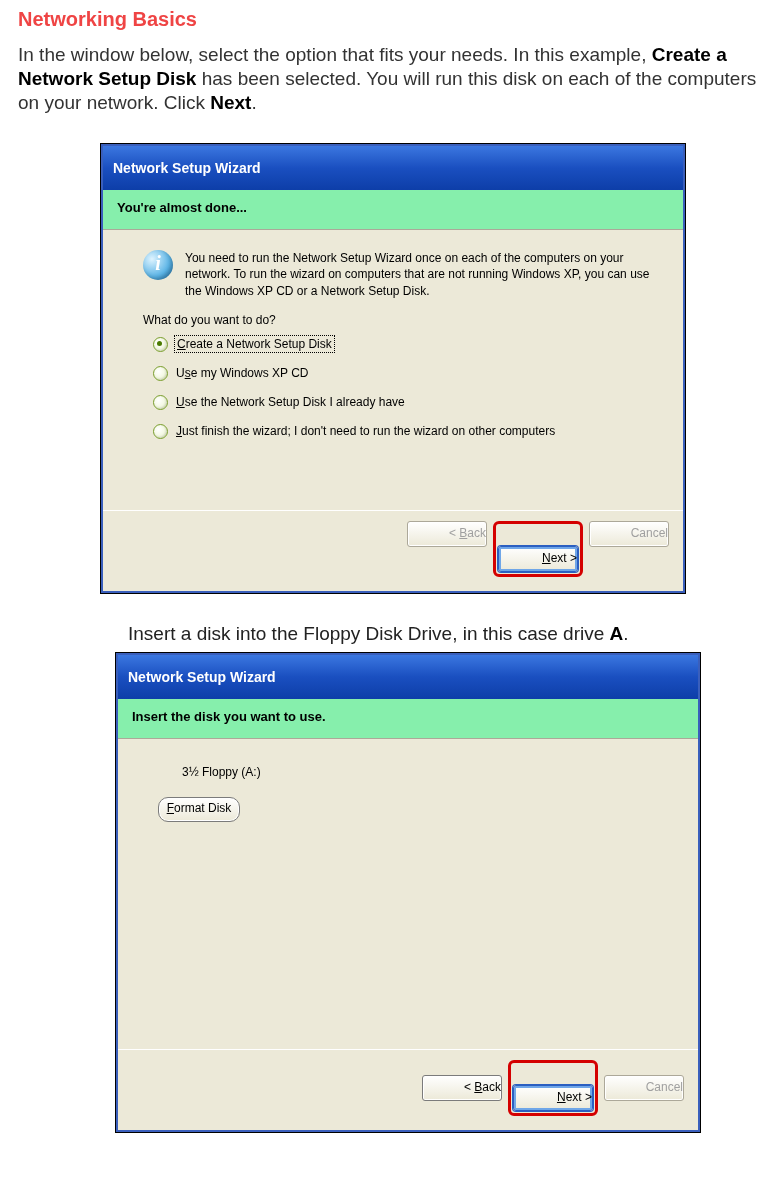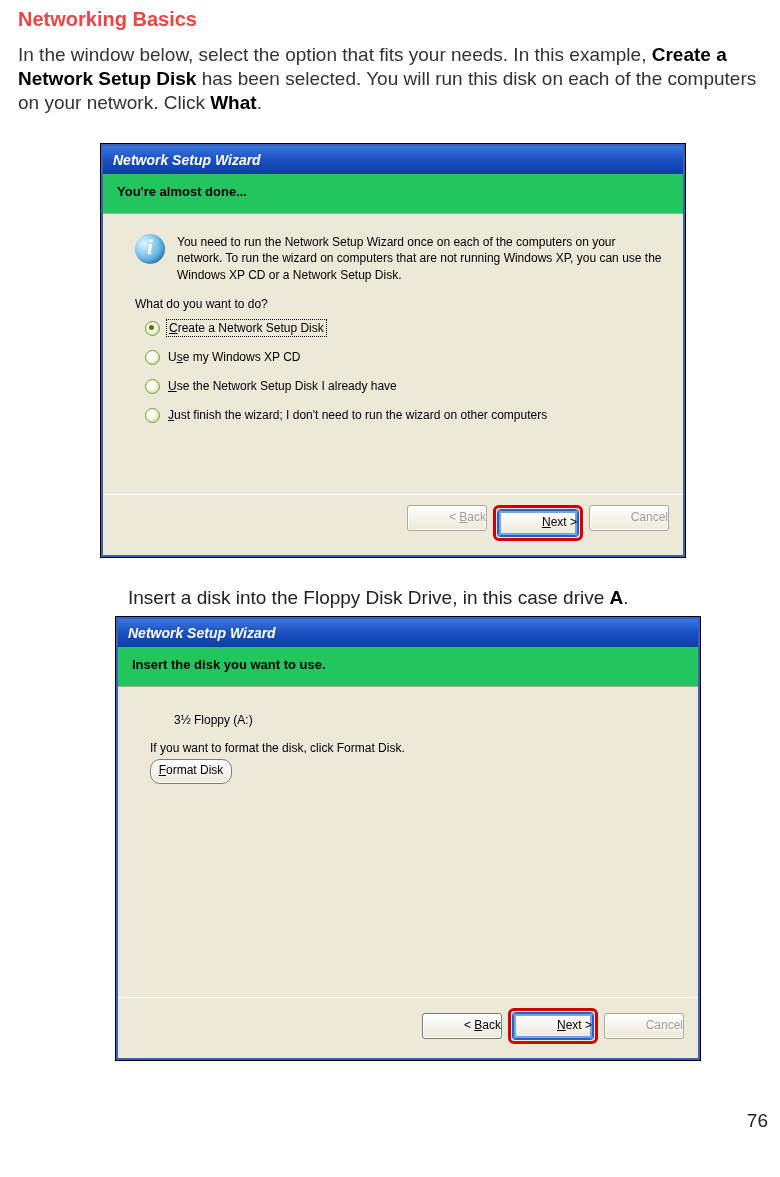--- a/index.html
+++ b/index.html
@@ -172,7 +172,7 @@
 <div class="page">
   <div class="heading">Networking Basics</div>
   <div class="intro">
-    <span>In the window below, select the option that fits your needs. In this example, </span><b>Create a Network Setup Disk</b><span> has been selected. You will run this disk on each of the computers on your network. Click </span><b>What</b><span>.</span>
+    <span>In the window below, select the option that fits your needs. In this example, </span><b>Create a Network Setup Disk</b><span> has been selected. You will run this disk on each of the computers on your network. Click </span><b>Next</b><span>.</span>
   </div>
 
   <div class="wiz-wrap">

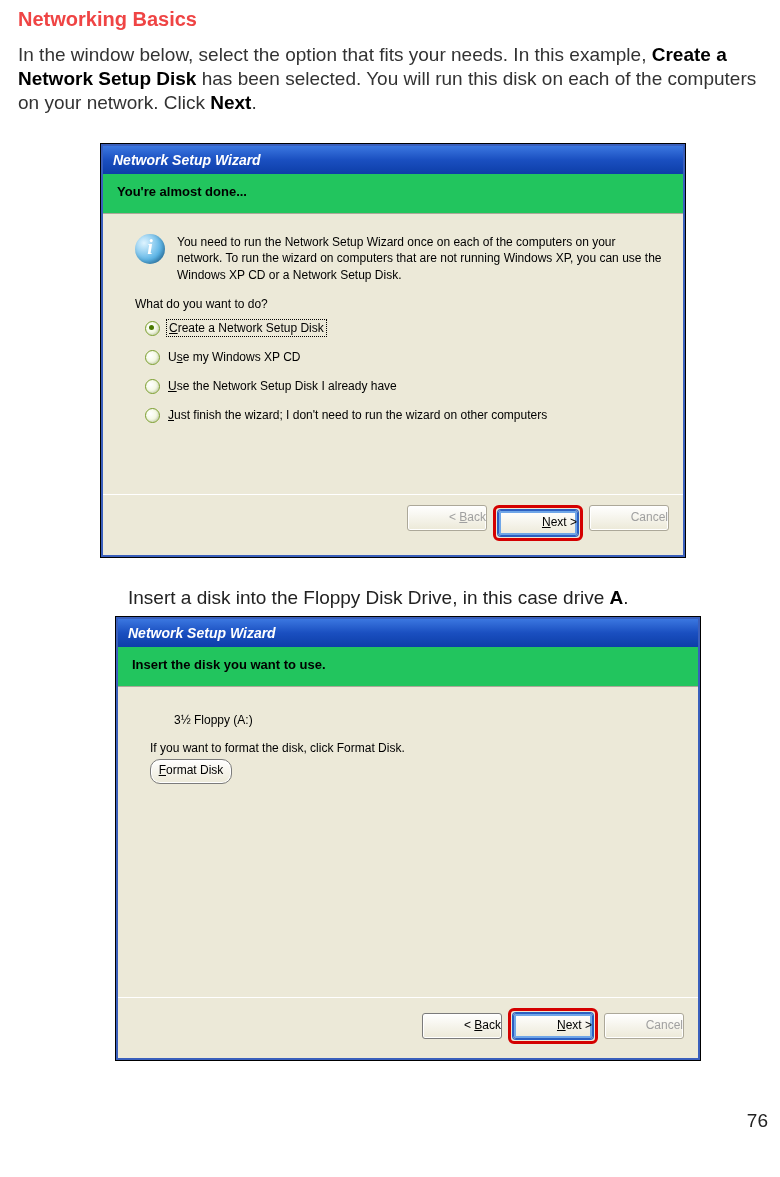--- a/index.html
+++ b/index.html
@@ -43,10 +43,9 @@
     font-family: "Trebuchet MS", Tahoma, sans-serif;
     font-weight: bold;
     font-size: 14px;
-    padding: 6px 10px;
+    padding: 14px 10px;
     display: flex;
     align-items: center;
-    font-style: italic;
   }
   .wiz-header {
     background: #22c55e;

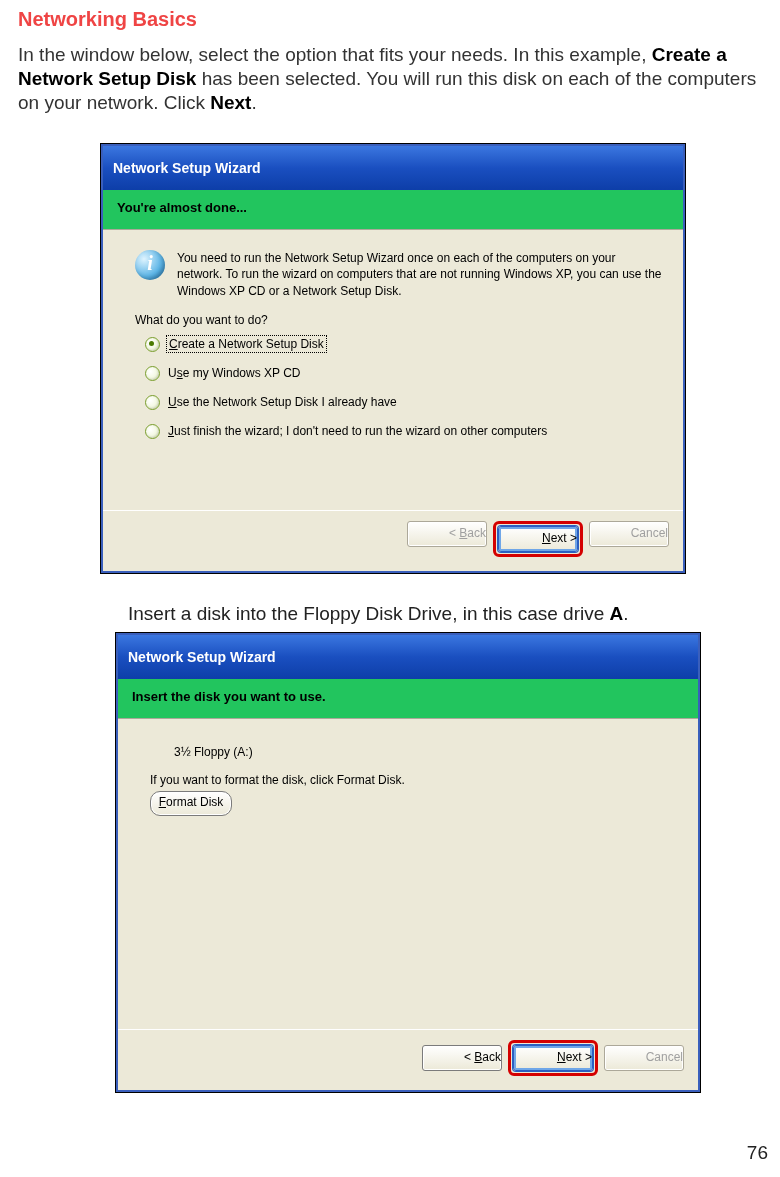--- a/index.html
+++ b/index.html
@@ -48,7 +48,7 @@
     align-items: center;
   }
   .wiz-header {
-    background: #22c55e;
+    background: #86efac;
     padding: 10px 14px 14px 14px;
     border-bottom: 1px solid #aca899;
     font-family: Tahoma, sans-serif;

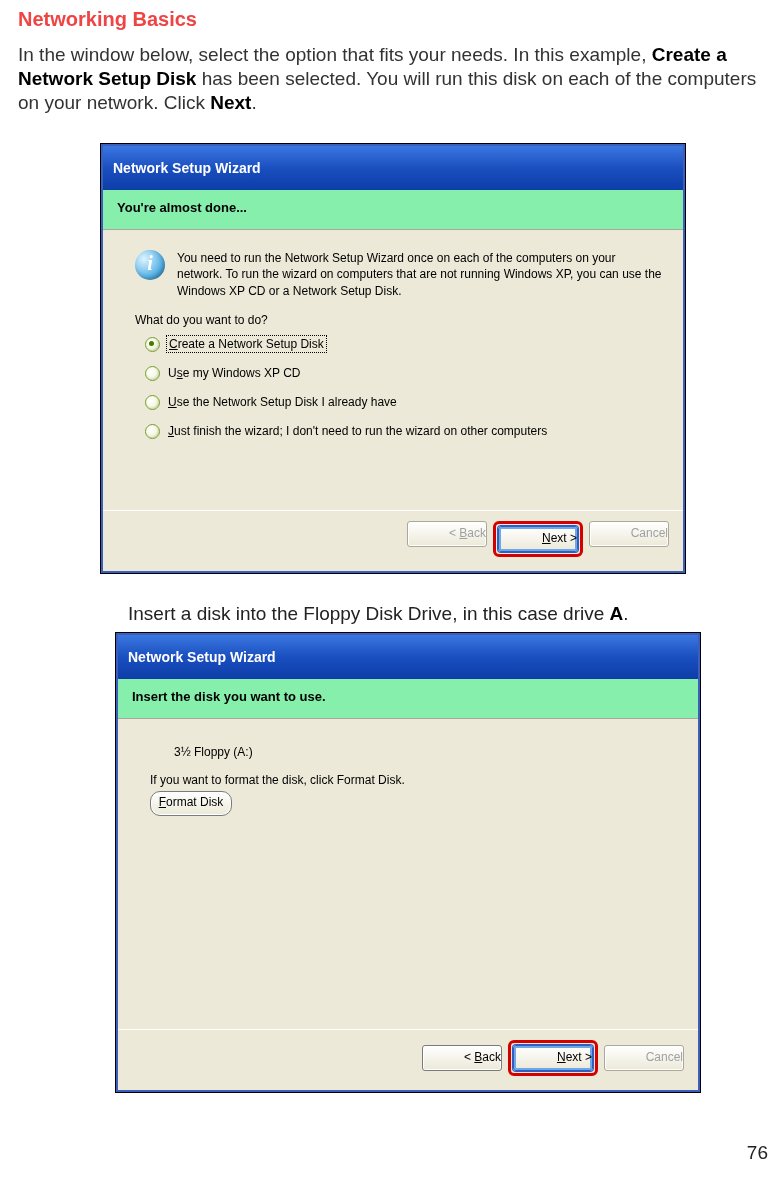--- a/index.html
+++ b/index.html
@@ -60,7 +60,7 @@
   }
   .wiz-body {
     background: #ece9d8;
-    padding: 20px 20px 10px 32px;
+    padding: 20px 20px 10px 40px;
     font-family: Tahoma, sans-serif;
     font-size: 12px;
     color: #000;

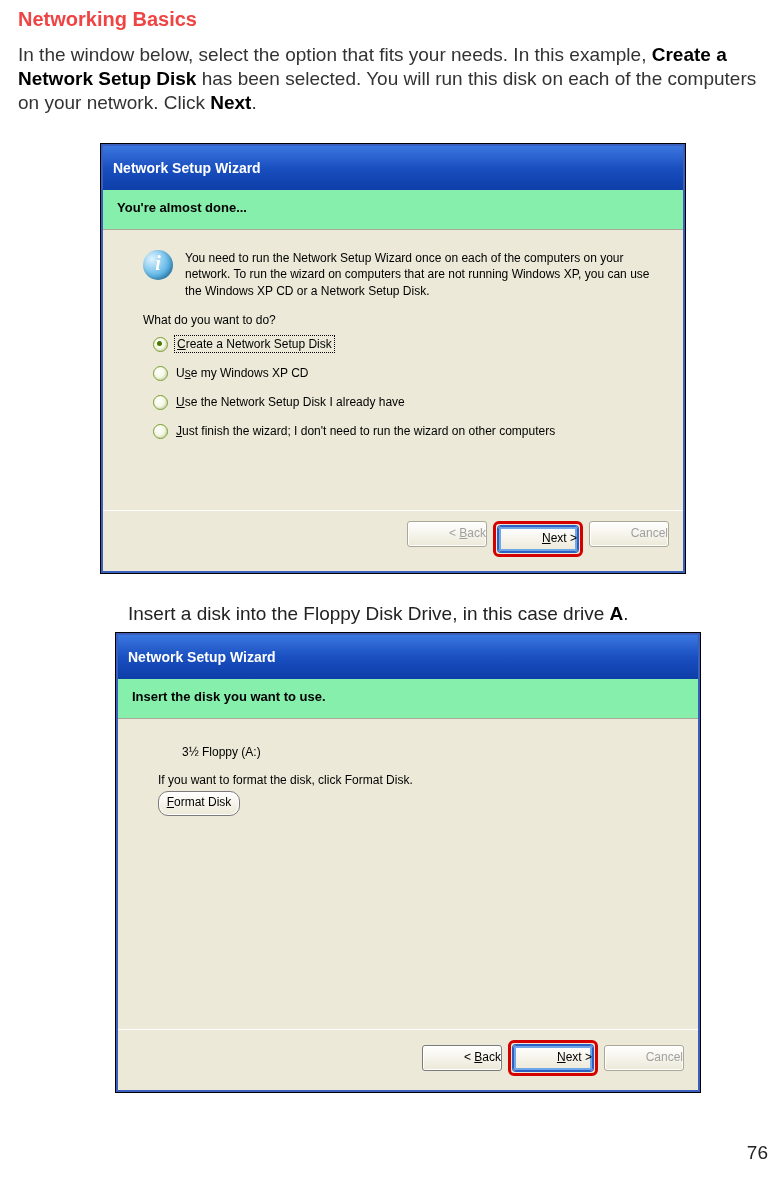--- a/index.html
+++ b/index.html
@@ -133,6 +133,7 @@
   .focus-ring .btn {
     box-shadow: 0 0 0 2px #6fa6e8 inset, 0 0 0 1px #2b5fc1;
     border-color:#2b5fc1;
+    margin-top:20px;
   }
   .mid-caption {
     font-size:19px;

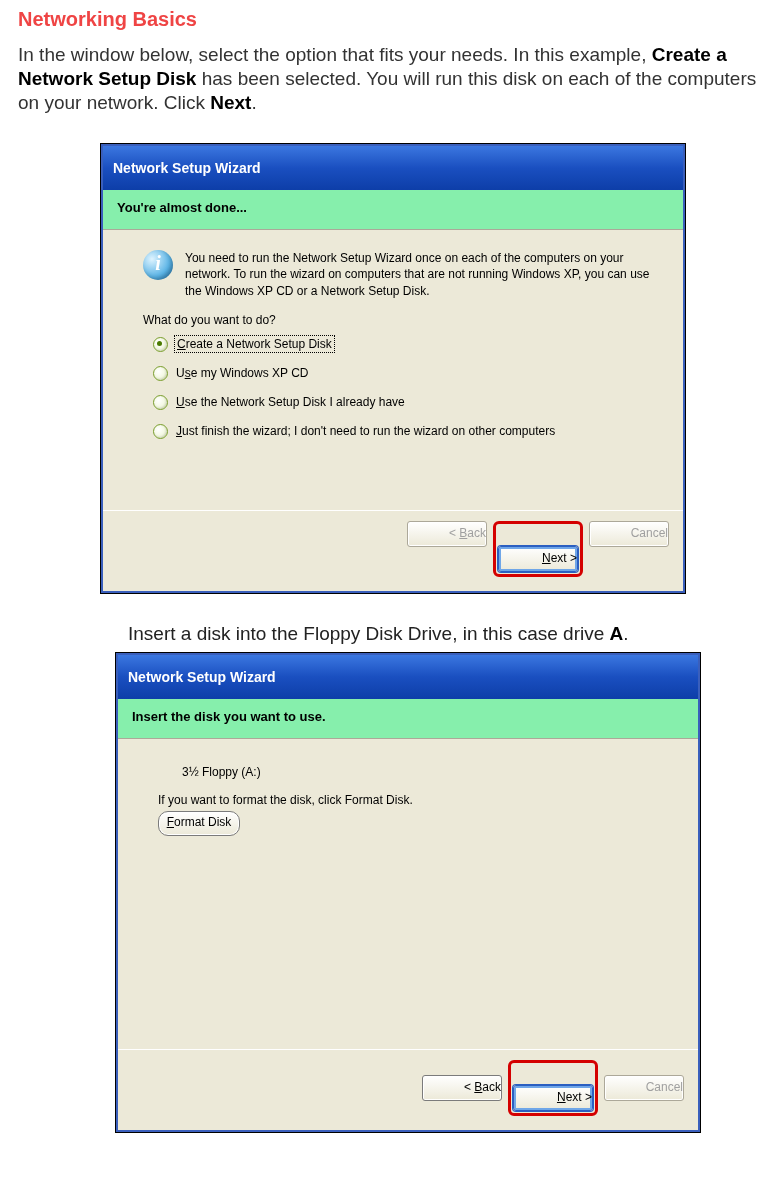--- a/index.html
+++ b/index.html
@@ -228,7 +228,6 @@
     </div>
     <div class="wiz-body wiz-body2">
       <div class="drive-line">3½ Floppy (A:)</div>
-      <div>If you want to format the disk, click Format Disk.</div>
       <div class="small-btn"><span class="ul">F</span><span>ormat Disk</span></div>
     </div>
     <div class="footer2">

